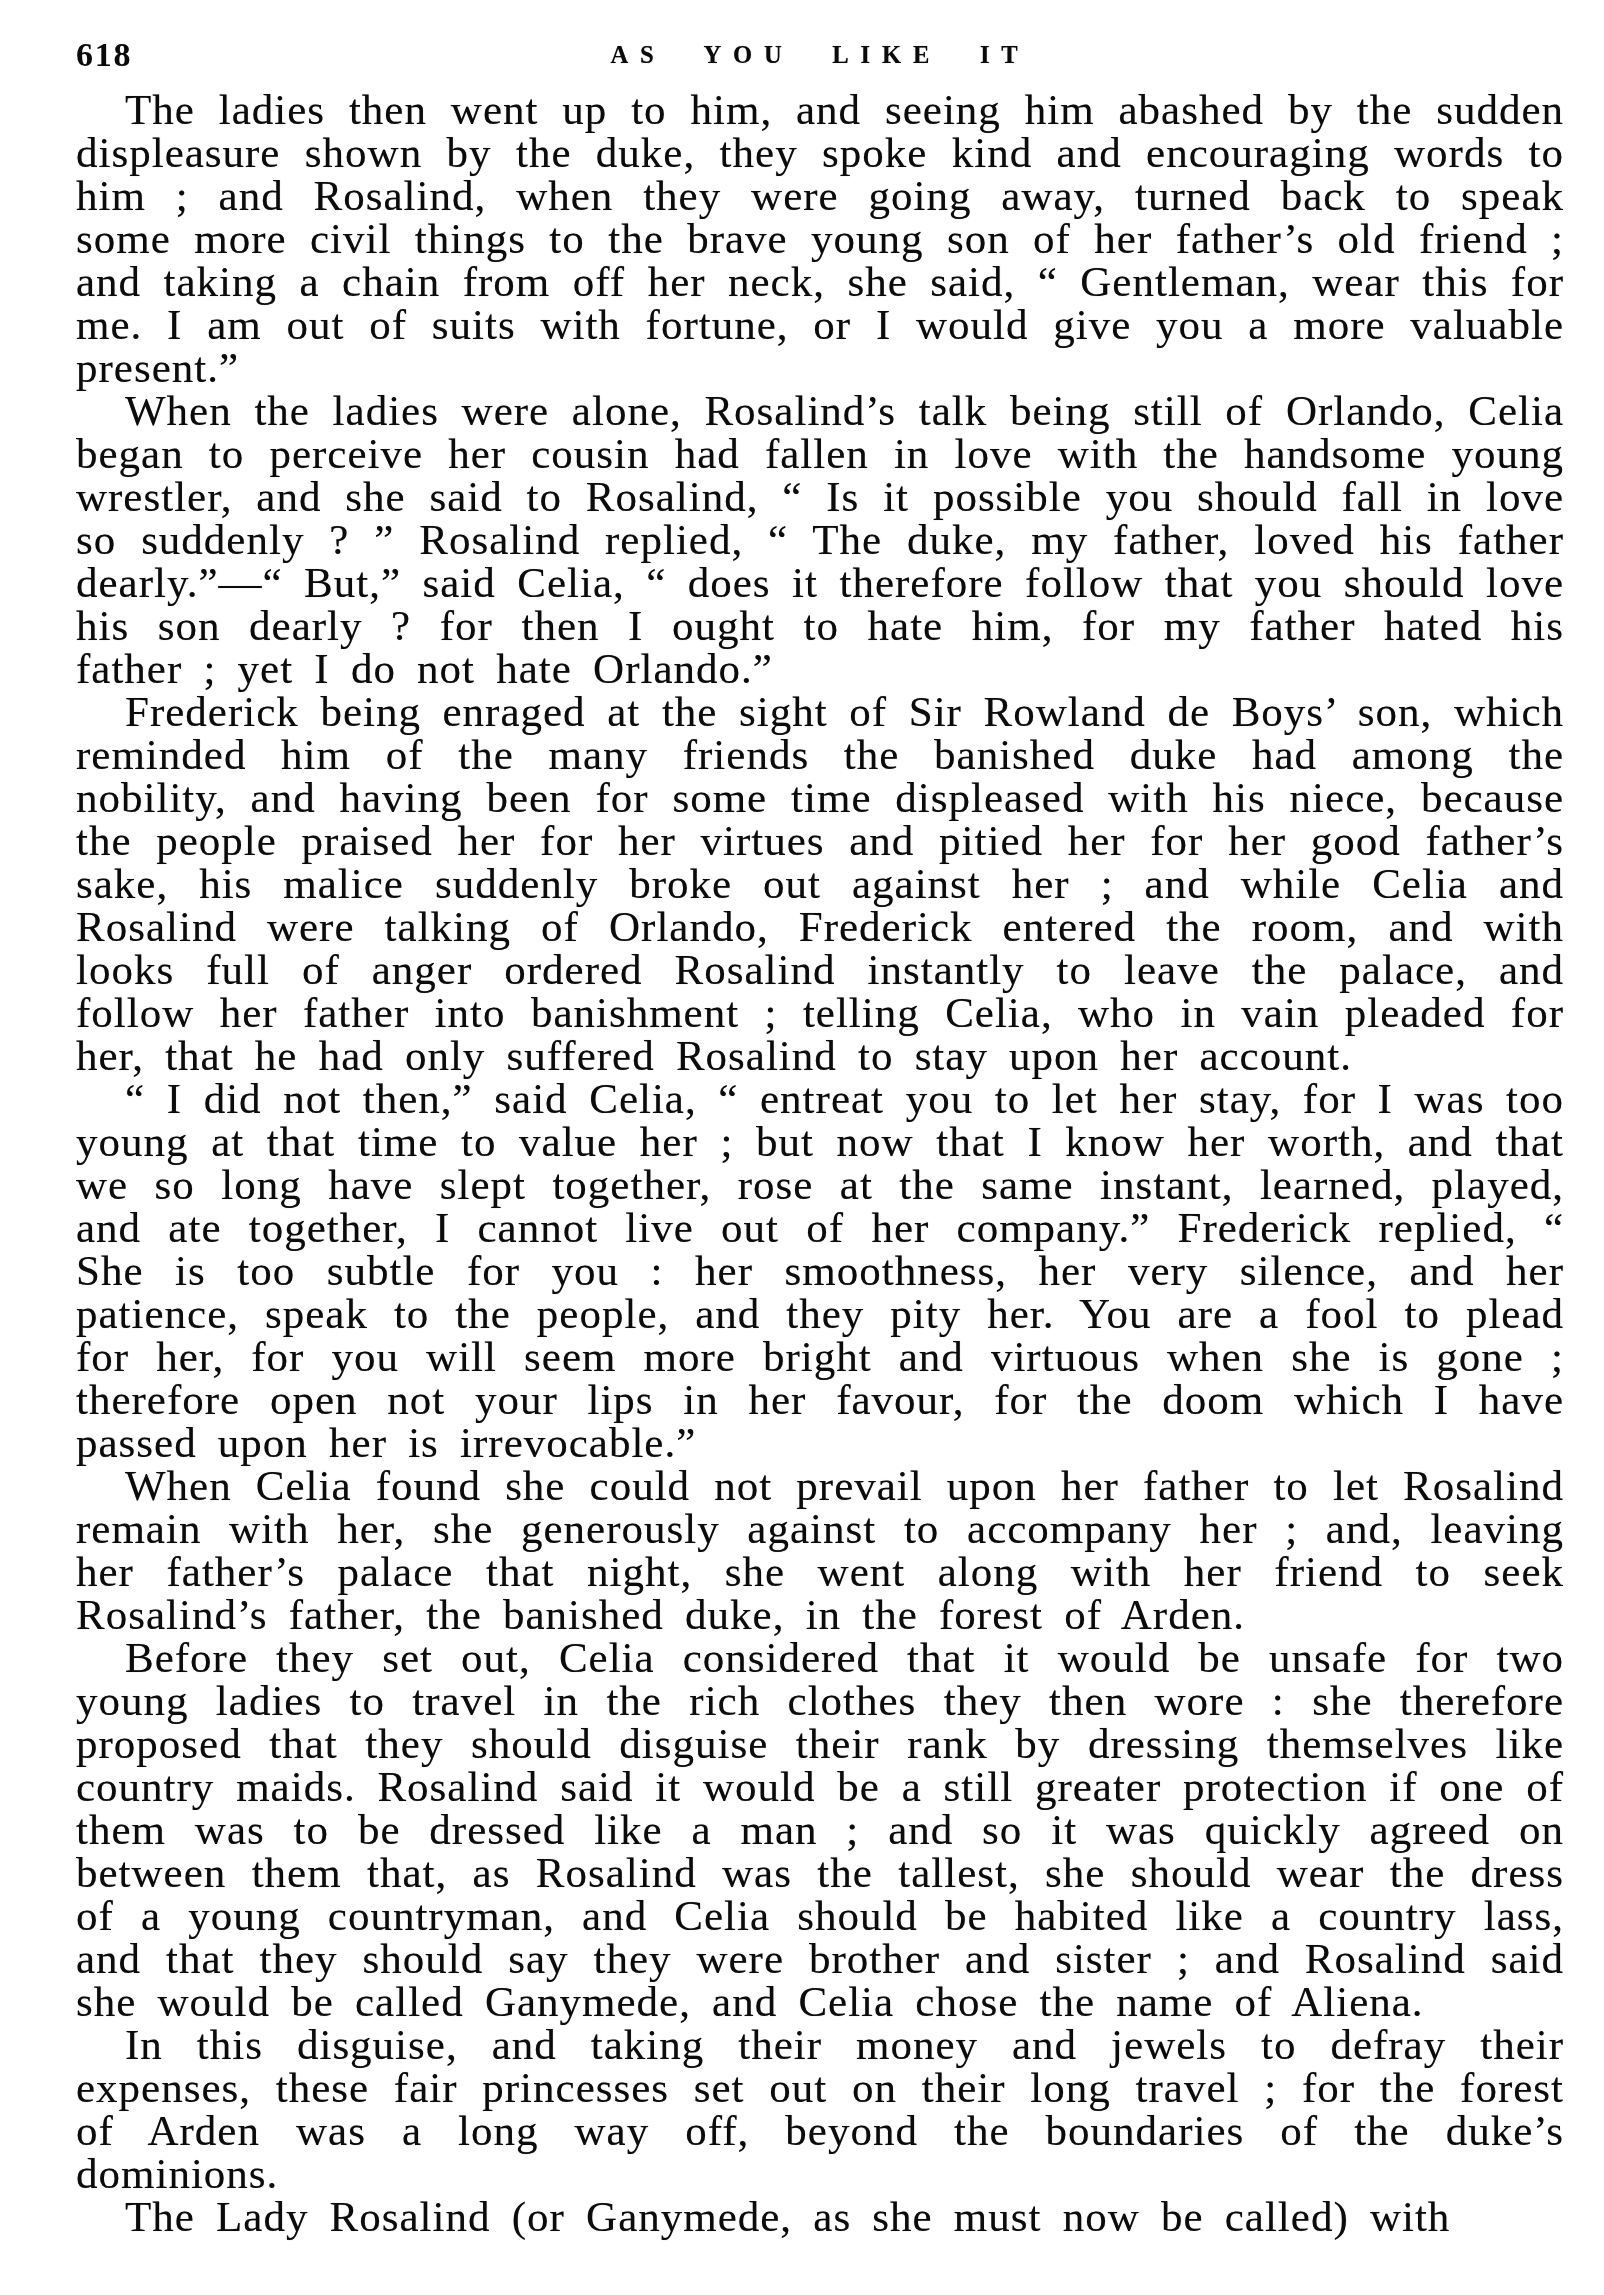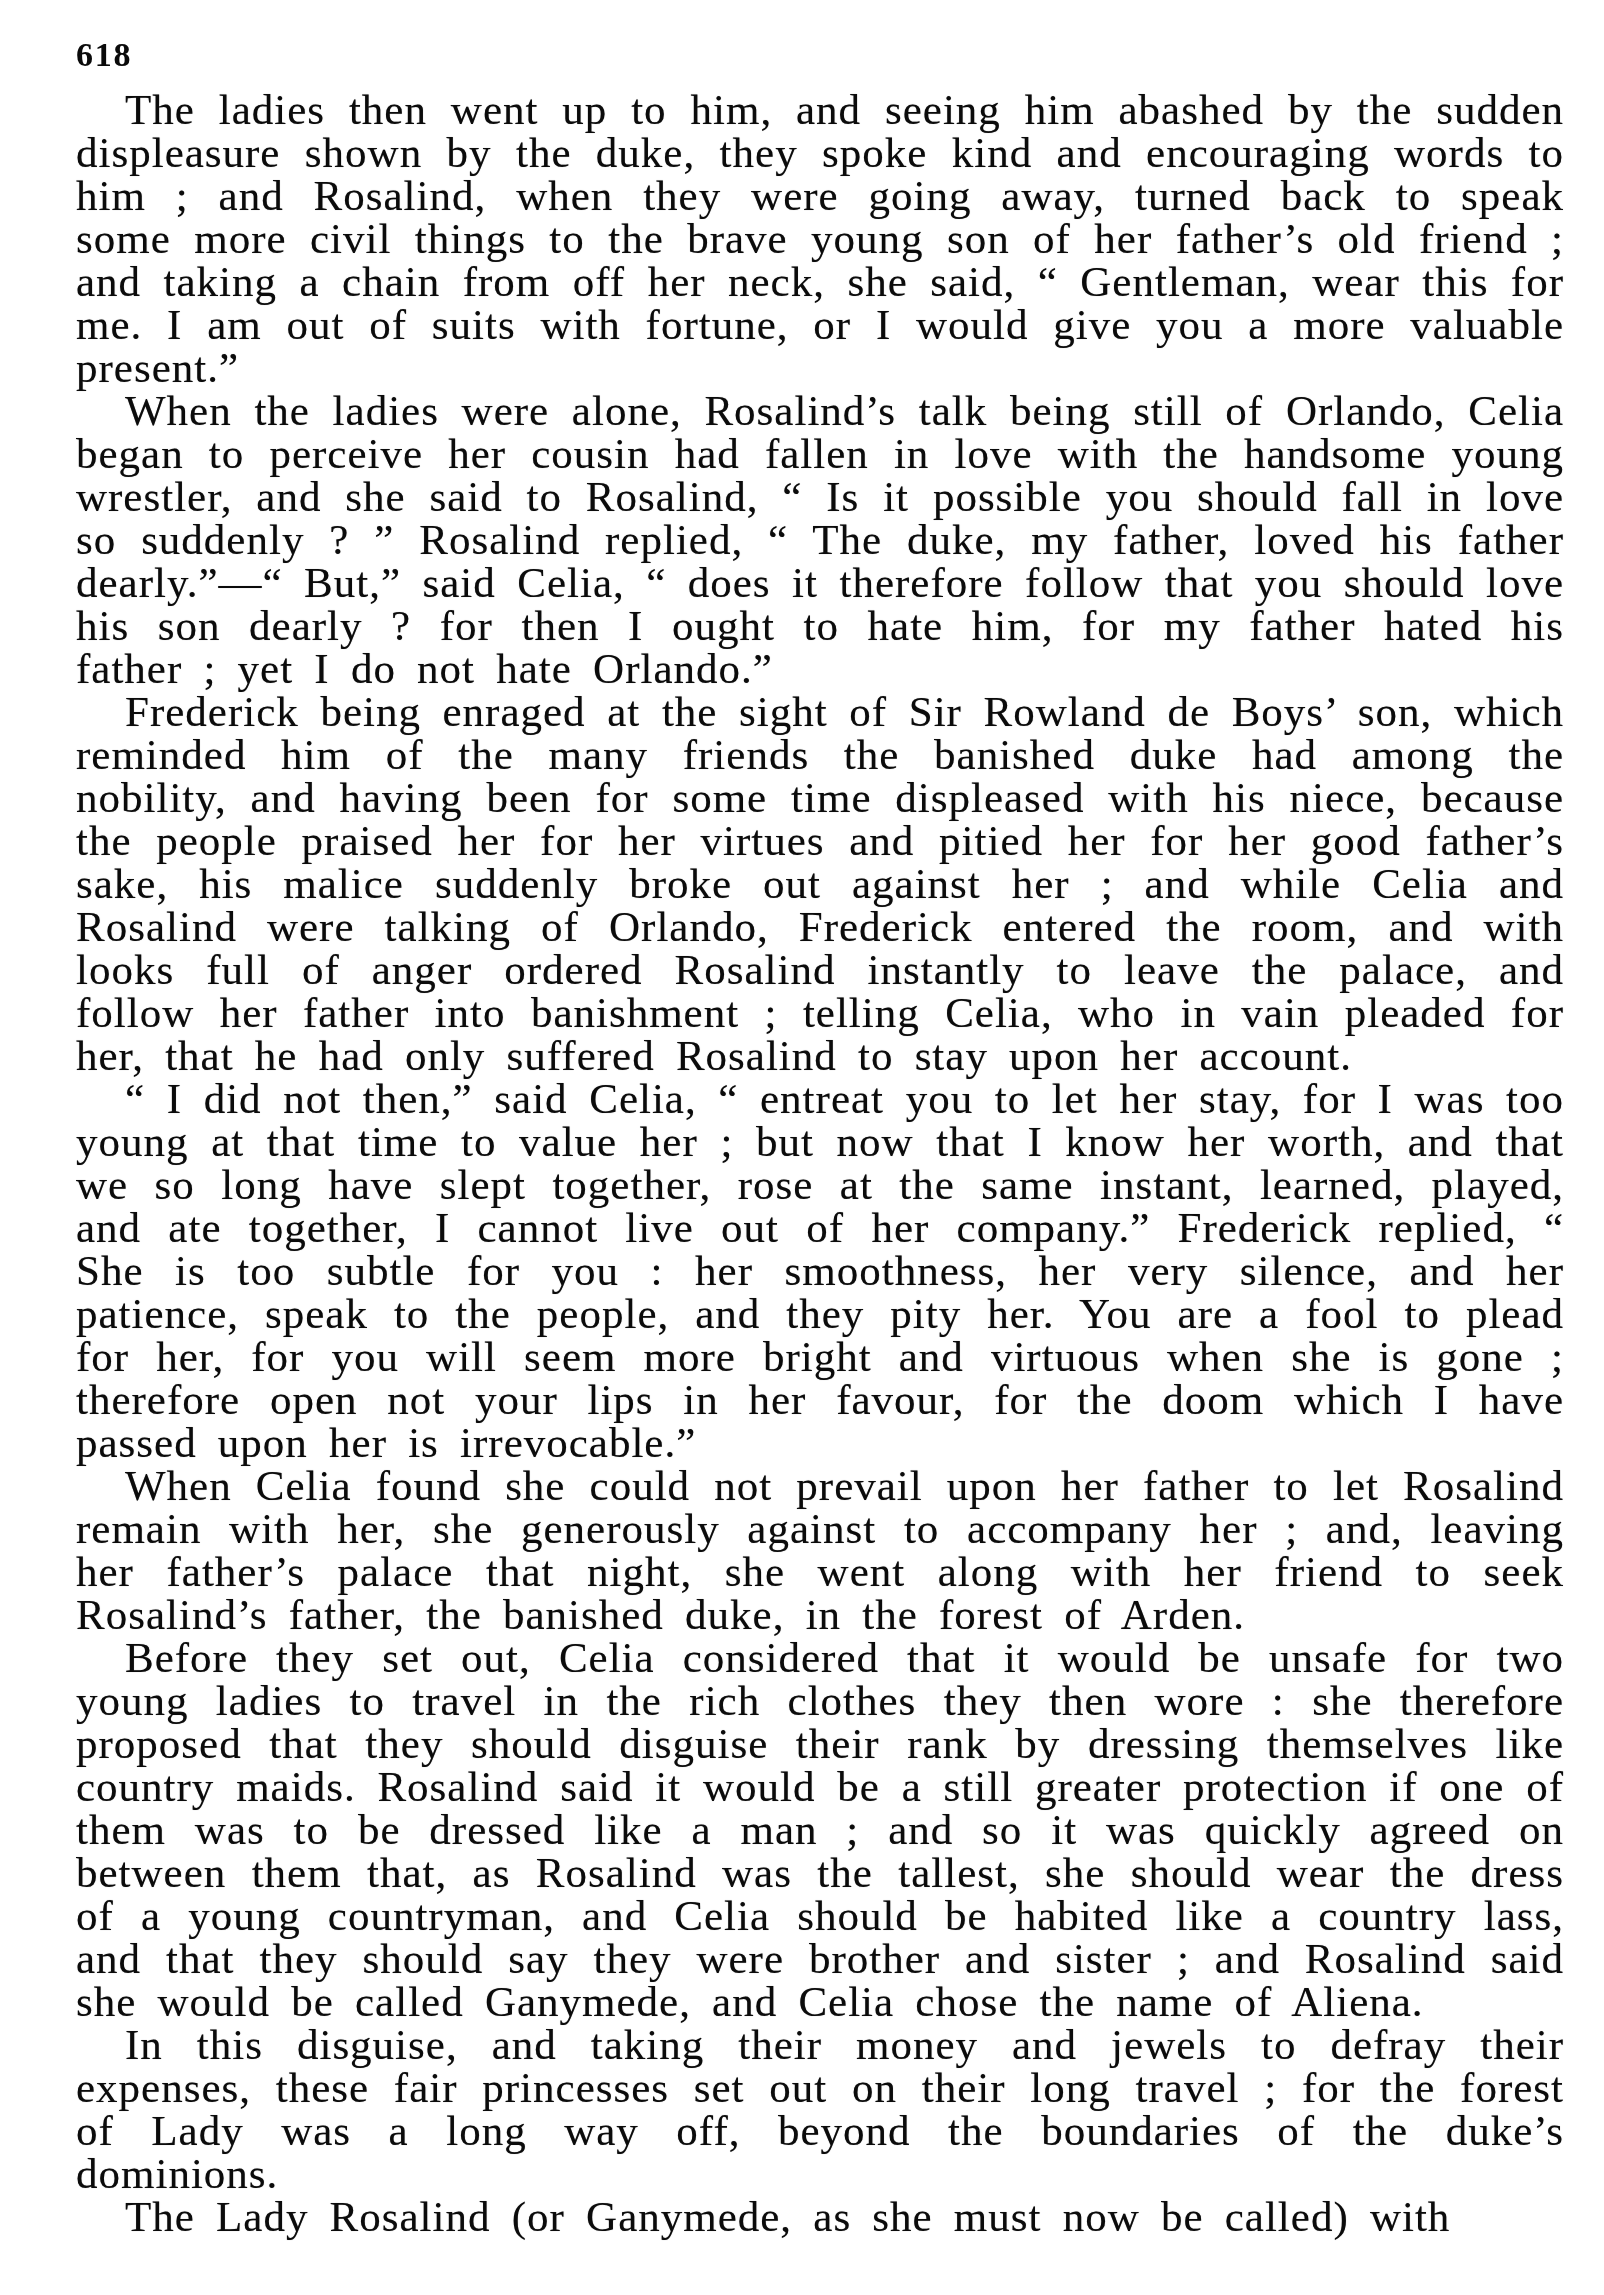--- a/index.html
+++ b/index.html
@@ -67,6 +67,7 @@
 
   <div class="page-header">
     <span class="page-number">618</span>
+    <span class="running-title">AS YOU LIKE IT</span>
   </div>
 
   <div class="body-text">

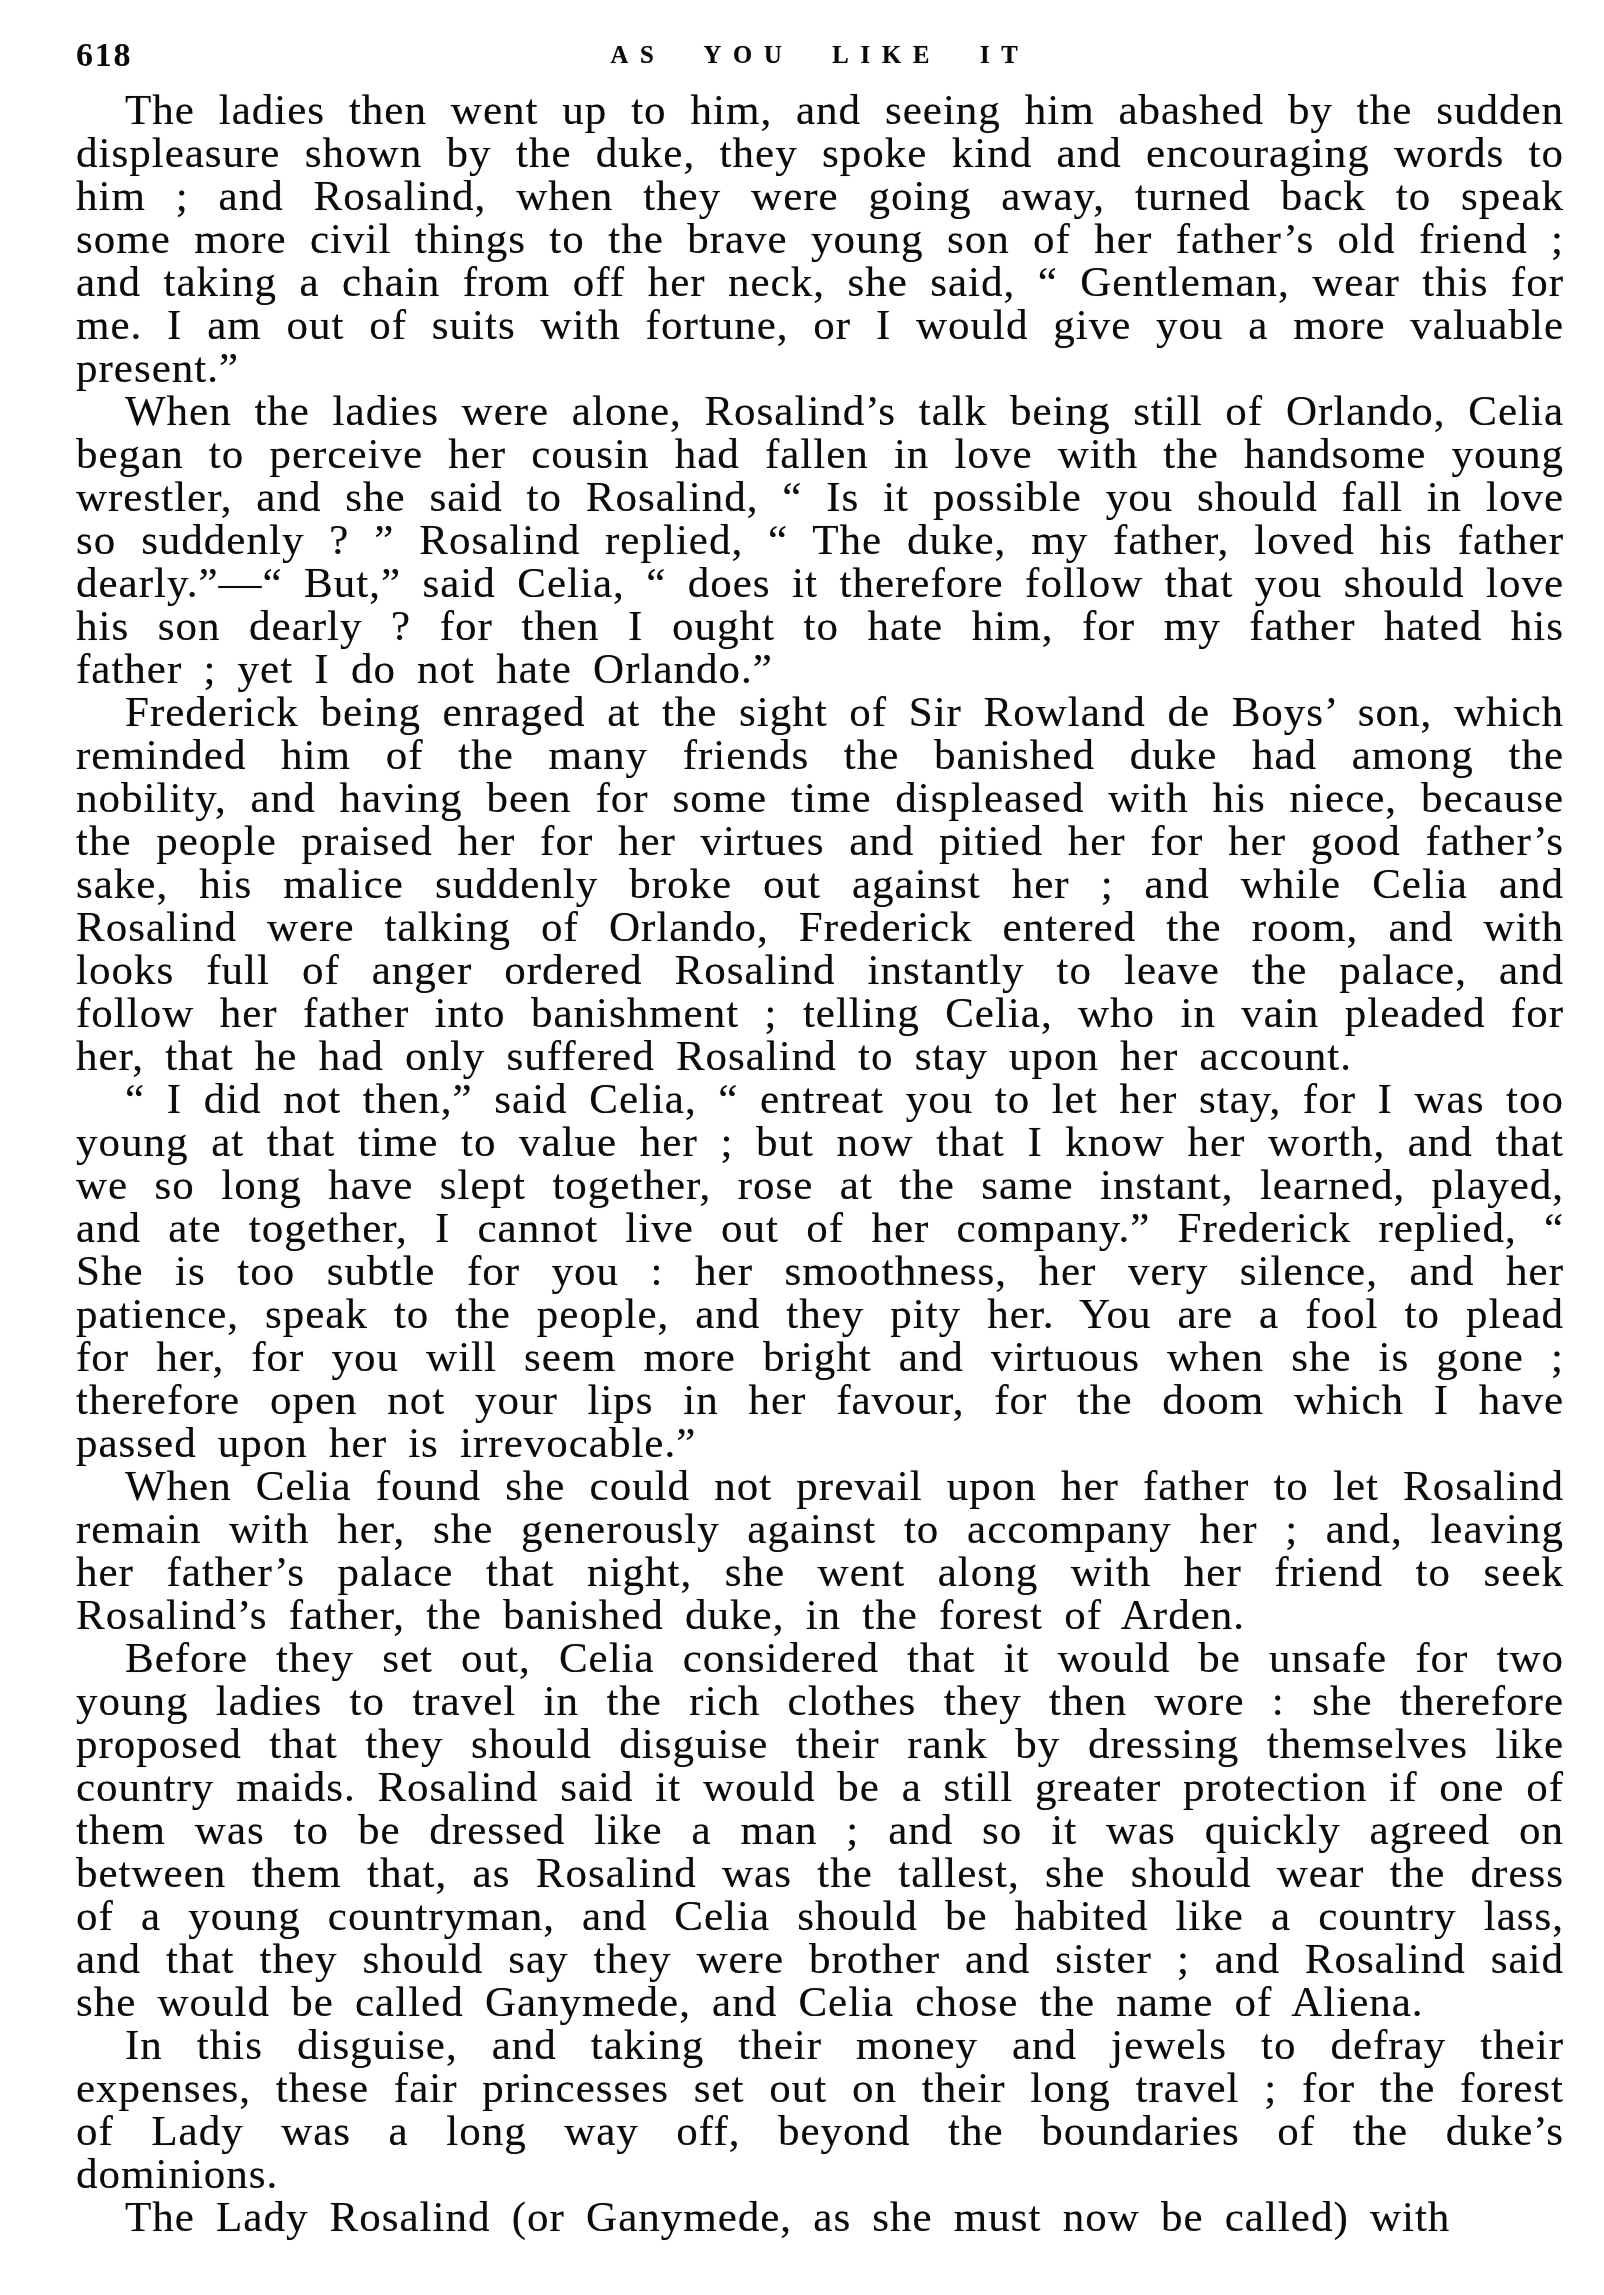--- a/index.html
+++ b/index.html
@@ -77,7 +77,7 @@
     <p>“ I did not then,” said Celia, “ entreat you to let her stay, for I was too young at that time to value her ;  but now that I know her worth, and that we so long have slept together, rose at the same instant, learned, played, and ate together, I cannot live out of her company.”  Frederick replied, “ She is too subtle for you :  her smoothness, her very silence, and her patience, speak to the people, and they pity her.  You are a fool to plead for her, for you will seem more bright and virtuous when she is gone ;  therefore open not your lips in her favour, for the doom which I have passed upon her is irrevocable.”</p>
     <p>When Celia found she could not prevail upon her father to let Rosalind remain with her, she generously against to accompany her ;  and, leaving her father’s palace that night, she went along with her friend to seek Rosalind’s father, the banished duke, in the forest of Arden.</p>
     <p>Before they set out, Celia considered that it would be unsafe for two young ladies to travel in the rich clothes they then wore :  she therefore proposed that they should disguise their rank by dressing themselves like country maids.  Rosalind said it would be a still greater protection if one of them was to be dressed like a man ;  and so it was quickly agreed on between them that, as Rosalind was the tallest, she should wear the dress of a young countryman, and Celia should be habited like a country lass, and that they should say they were brother and sister ;  and Rosalind said she would be called Ganymede, and Celia chose the name of Aliena.</p>
-    <p>In this disguise, and taking their money and jewels to defray their expenses, these fair princesses set out on their long travel ;  for the forest of Lady was a long way off, beyond the boundaries of the duke’s dominions.</p>
+    <p>In this disguise, and taking their money and jewels to defray their expenses, these fair princesses set out on their long travel ;  for the forest of Arden was a long way off, beyond the boundaries of the duke’s dominions.</p>
     <p>The Lady Rosalind (or Ganymede, as she must now be called) with</p>
   </div>
 

